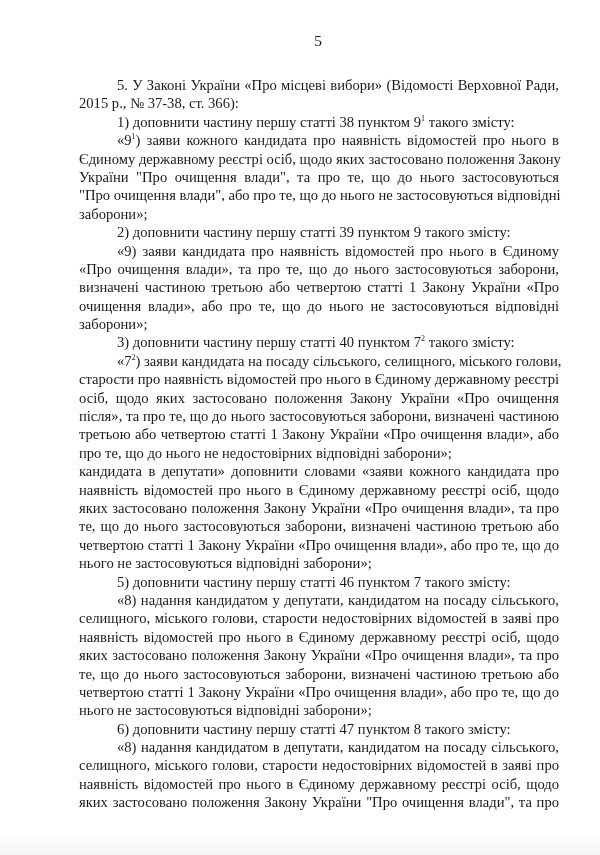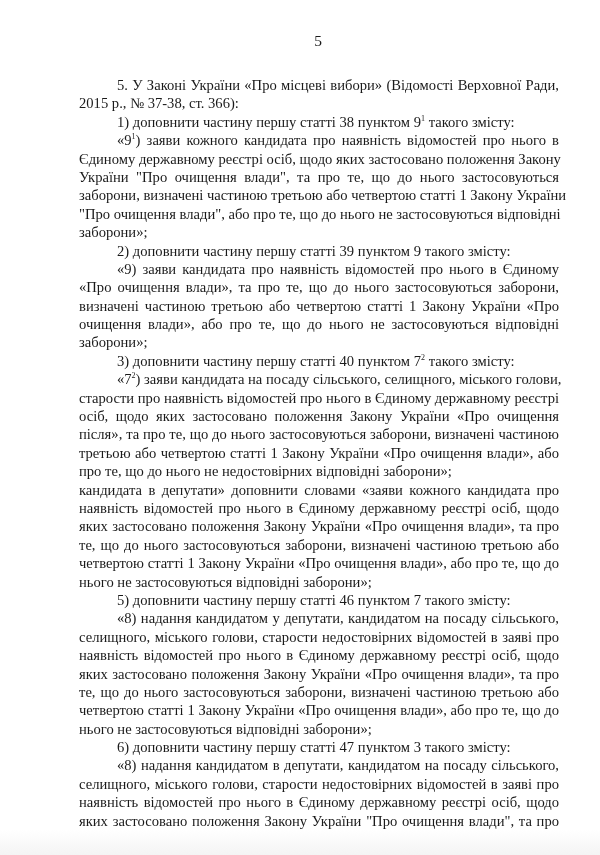--- a/index.html
+++ b/index.html
@@ -76,7 +76,6 @@
         <span class="line indent"><span>«9</span><sup>1</sup><span>) заяви кожного кандидата про наявність відомостей про нього в</span></span>
         <span class="line">Єдиному державному реєстрі осіб, щодо яких застосовано положення Закону</span>
         <span class="line">України "Про очищення влади", та про те, що до нього застосовуються</span>
-        <span class="line">заборони, визначені частиною третьою або четвертою статті 1 Закону України</span>
         <span class="line">"Про очищення влади", або про те, що до нього не застосовуються відповідні</span>
         <span class="line last">заборони»;</span>
       </div>

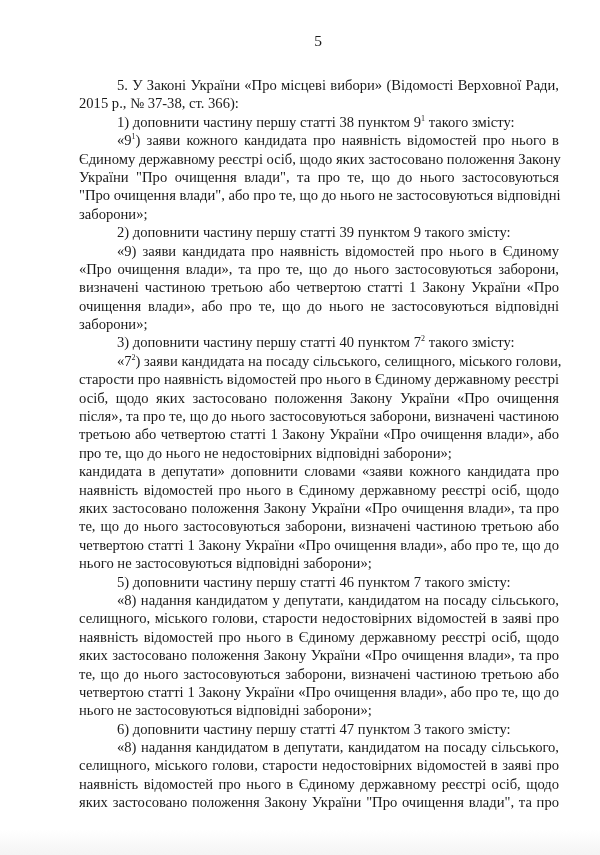--- a/index.html
+++ b/index.html
@@ -121,7 +121,7 @@
         <span class="line last">нього не застосовуються відповідні заборони»;</span>
       </div>
       <div class="paragraph">
-        <span class="line indent last">6) доповнити частину першу статті 47 пунктом 3 такого змісту:</span>
+        <span class="line indent last">6) доповнити частину першу статті 47 пунктом 8 такого змісту:</span>
       </div>
       <div class="paragraph">
         <span class="line indent">«8) надання кандидатом в депутати, кандидатом на посаду сільського,</span>

